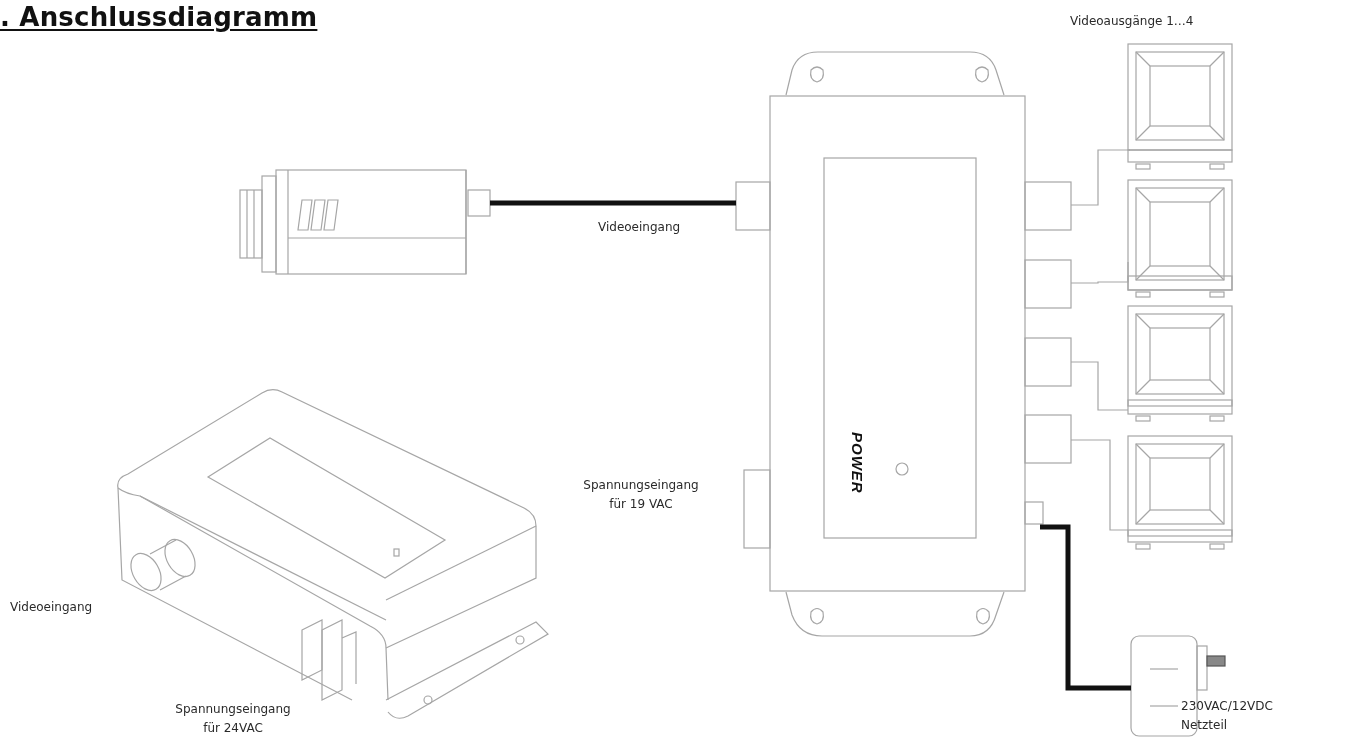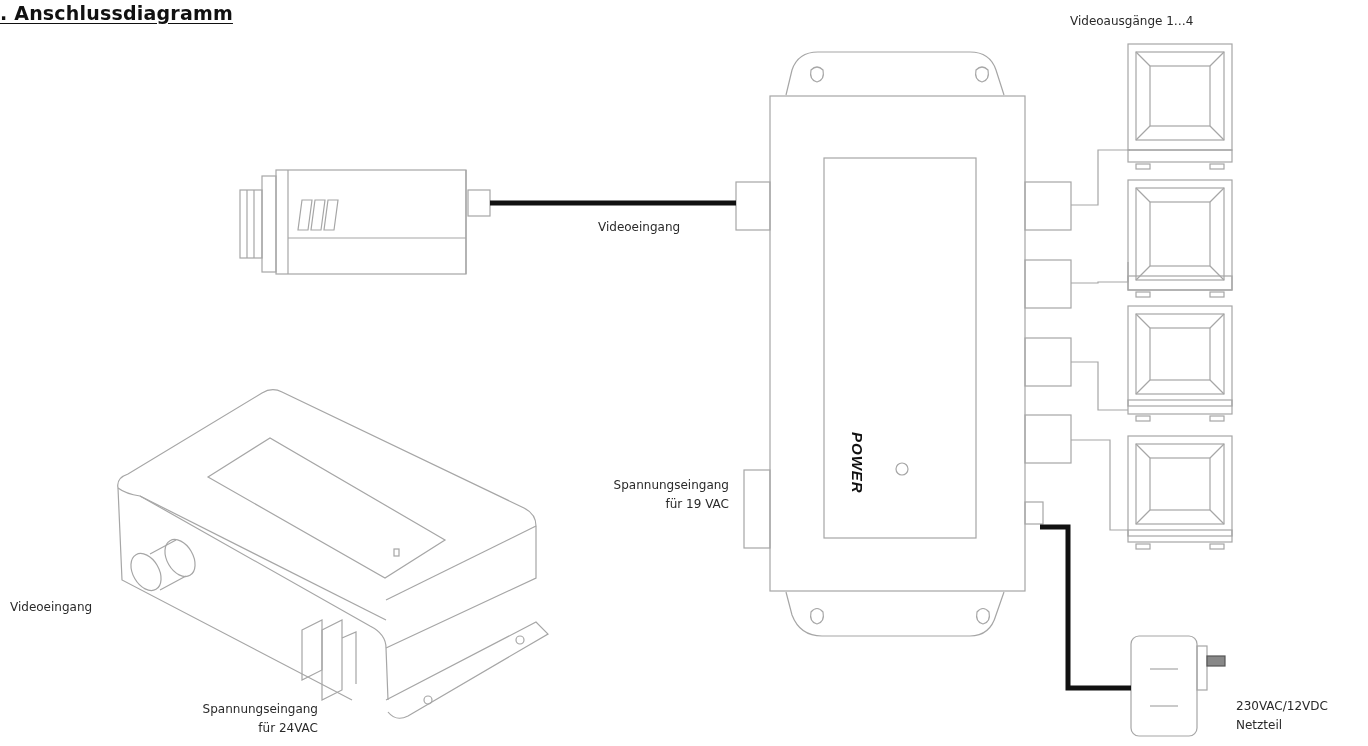--- a/index.html
+++ b/index.html
@@ -5,7 +5,7 @@
   html, body { margin:0; padding:0; background:#ffffff; }
   body { width:1368px; height:746px; position:relative; overflow:hidden;
          font-family:"DejaVu Sans", "Liberation Sans", sans-serif; color:#222; }
-  .title { position:absolute; left:0; top:2px; font-weight:bold; font-size:19px;
+  .title { position:absolute; left:0; top:2px; font-weight:bold; font-size:26px;
            text-decoration:underline; text-underline-offset:3px; letter-spacing:0.2px; color:#111; }
   .lbl { position:absolute; font-size:12px; color:#2a2a2a; white-space:nowrap; line-height:19px; }
   .right { text-align:right; }

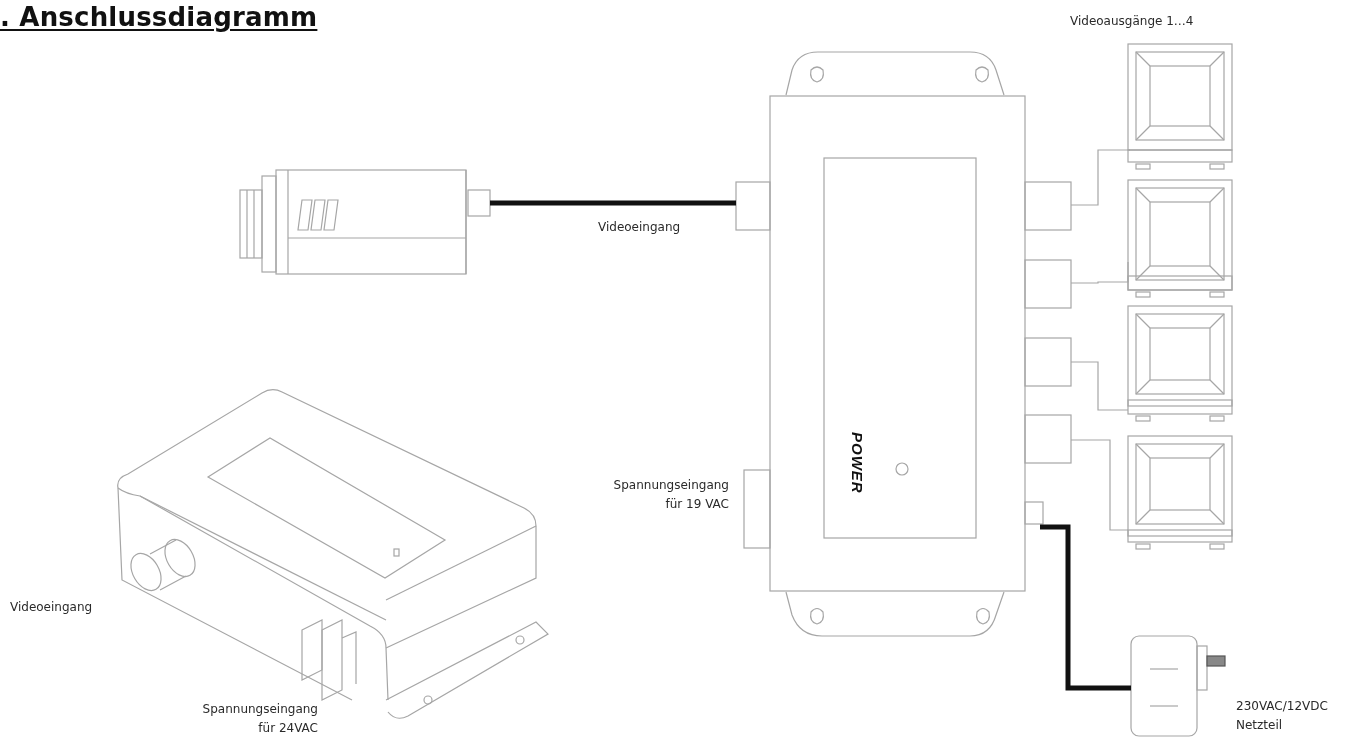--- a/index.html
+++ b/index.html
@@ -8,7 +8,7 @@
   .title { position:absolute; left:0; top:2px; font-weight:bold; font-size:26px;
            text-decoration:underline; text-underline-offset:3px; letter-spacing:0.2px; color:#111; }
   .lbl { position:absolute; font-size:12px; color:#2a2a2a; white-space:nowrap; line-height:19px; }
-  .right { text-align:right; }
+  .right { text-align:center; }
   svg.art { position:absolute; left:0; top:0; }
   .power { position:absolute; left:866px; top:432px; transform:rotate(90deg); transform-origin:left top;
            font-weight:bold; font-style:italic; font-size:15px; letter-spacing:1px; color:#111;

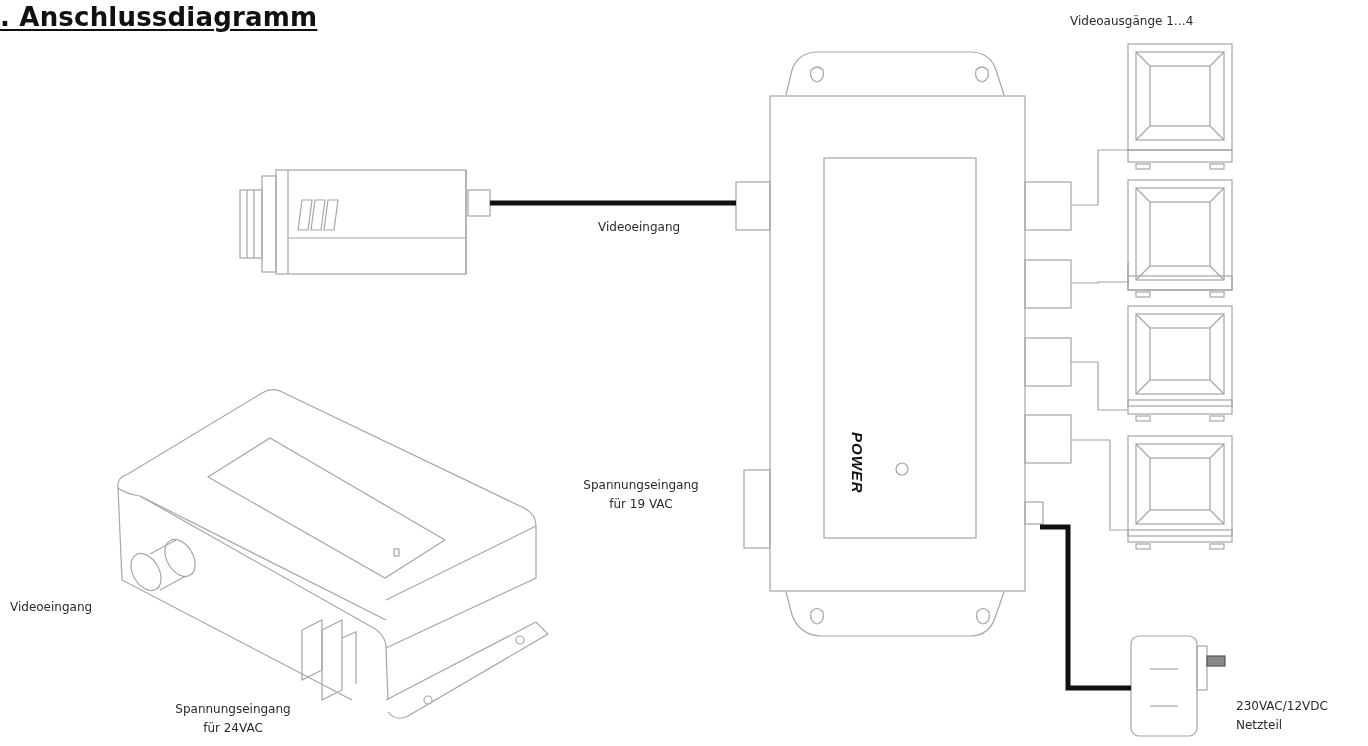--- a/index.html
+++ b/index.html
@@ -175,7 +175,7 @@
   <div>Spannungseingang</div>
   <div>für 24VAC</div>
 </div>
-<div class="lbl" style="left:1236px; top:697px;">
+<div class="lbl" style="left:1181px; top:697px;">
   <div>230VAC/12VDC</div>
   <div>Netzteil</div>
 </div>

